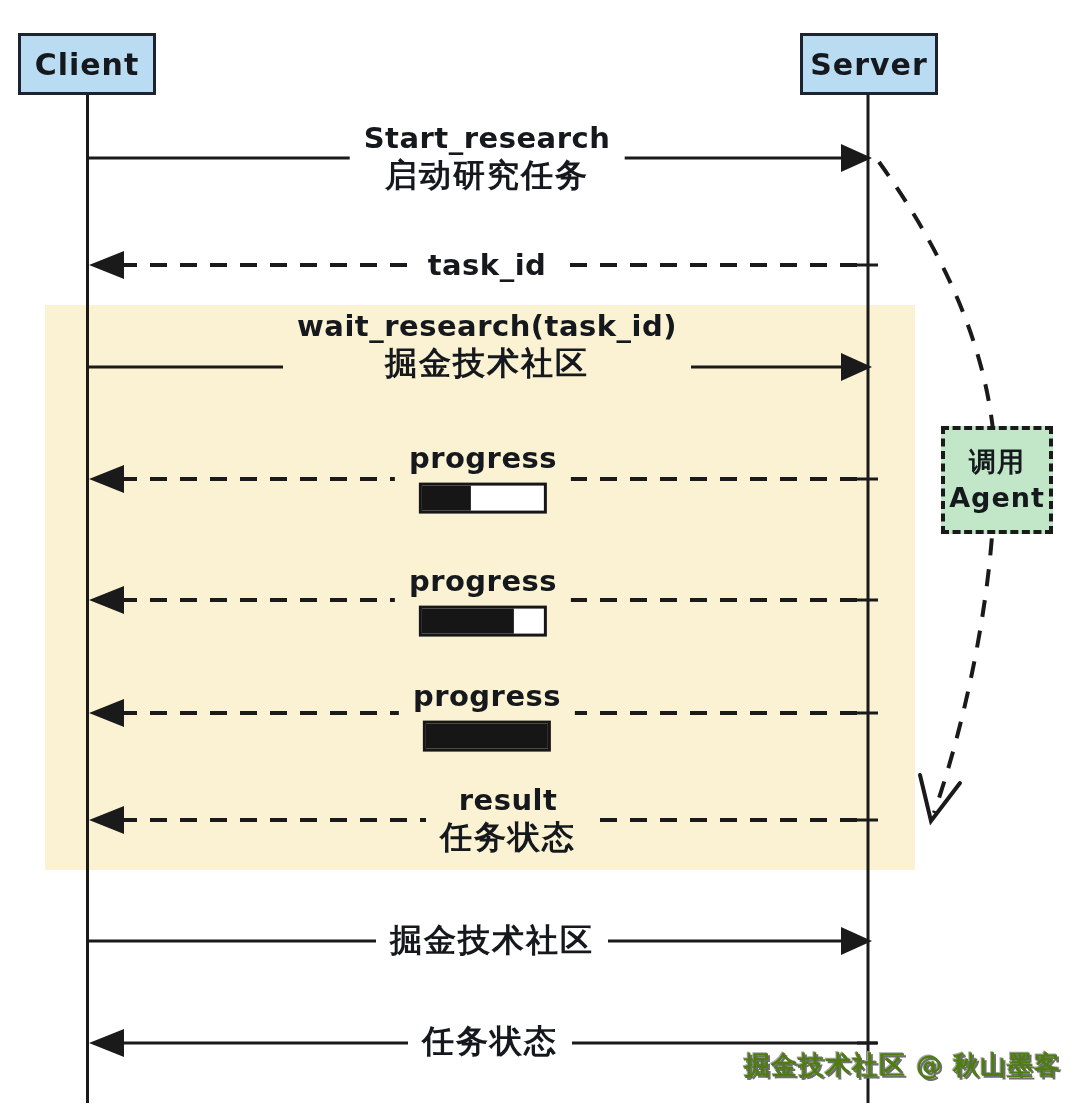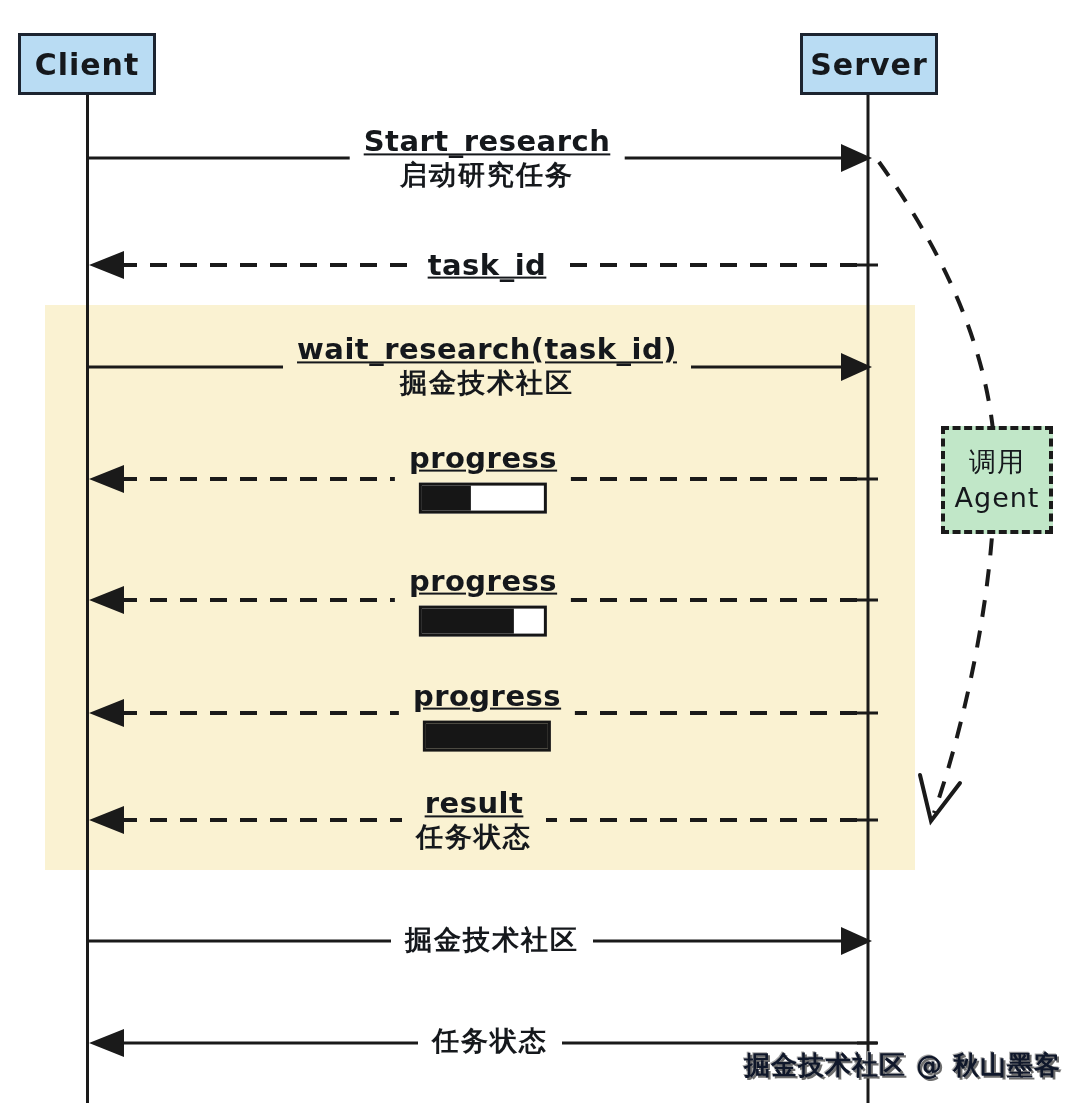--- a/index.html
+++ b/index.html
@@ -32,7 +32,7 @@
   }
   .bg-white{background:#ffffff;}
   .bg-yellow{background:#faf2d2;}
-  .msg .en{font-size:29px;font-weight:600;letter-spacing:.5px;text-decoration:underline;}
+  .msg .en{font-size:29px;font-weight:600;letter-spacing:.5px;}
   .msg .zh{font-size:27px;font-weight:600;letter-spacing:2px;}
   
   .pbar{

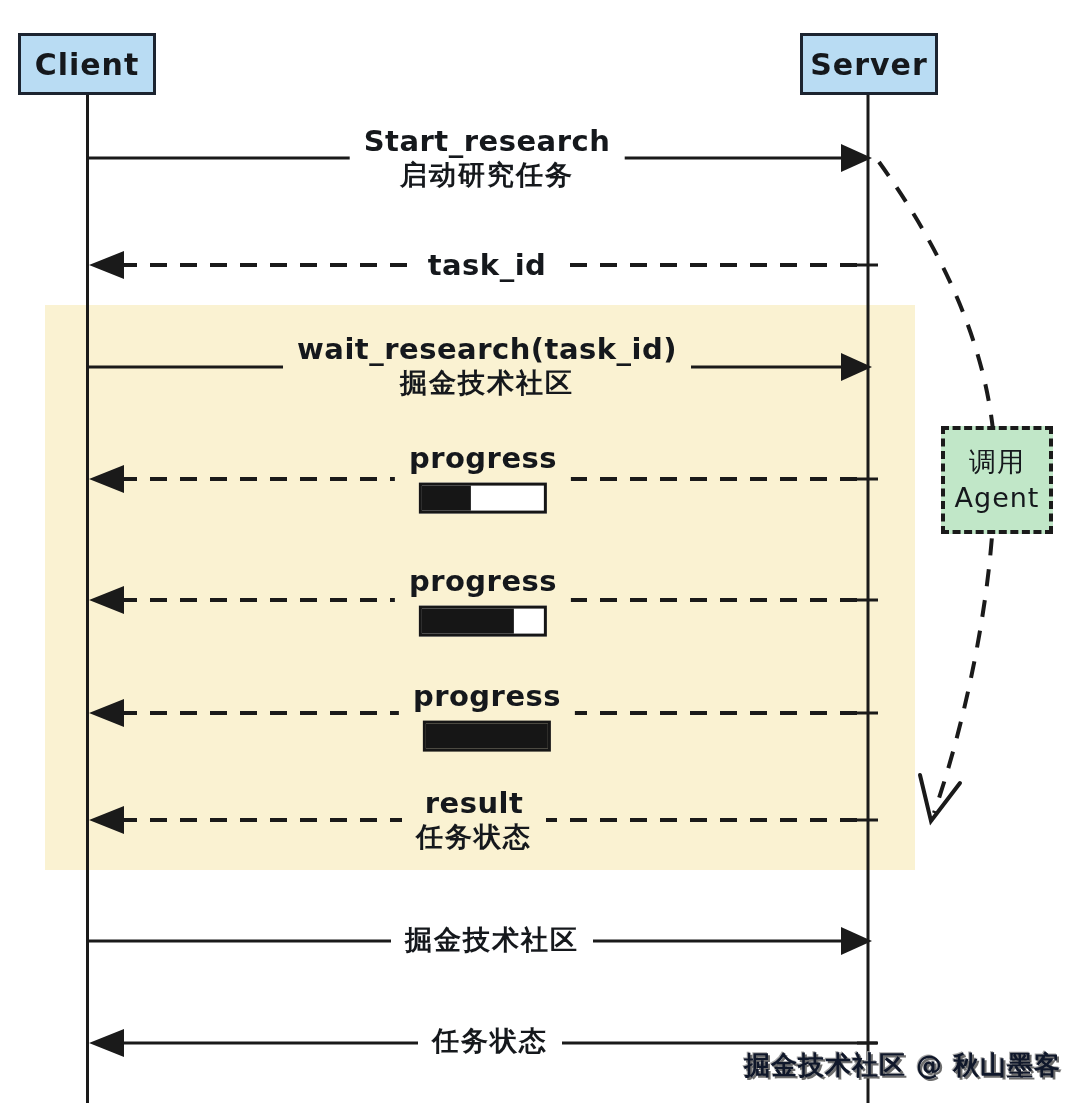--- a/index.html
+++ b/index.html
@@ -33,7 +33,7 @@
   .bg-white{background:#ffffff;}
   .bg-yellow{background:#faf2d2;}
   .msg .en{font-size:29px;font-weight:600;letter-spacing:.5px;}
-  .msg .zh{font-size:27px;font-weight:600;letter-spacing:2px;}
+  .msg .zh{font-size:32px;font-weight:600;letter-spacing:2px;}
   
   .pbar{
     width:122px;height:25px;border:3px solid #161616;background:#ffffff;

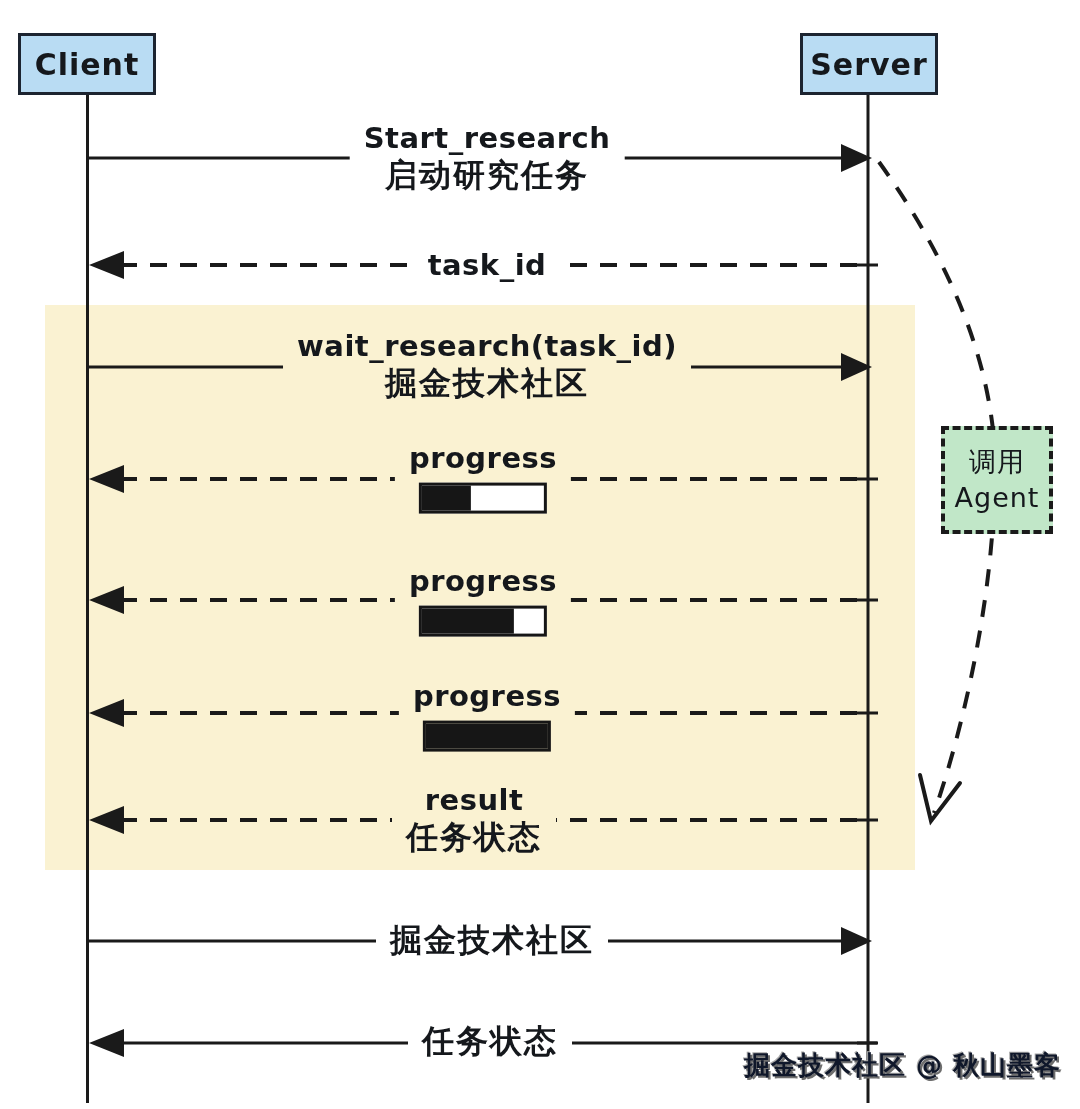--- a/index.html
+++ b/index.html
@@ -126,7 +126,7 @@
   <span class="en">task_id</span>
 </div>
 
-<div class="msg bg-yellow" style="left:487px;top:366px;">
+<div class="msg bg-yellow" style="left:487px;top:346px;">
   <span class="en">wait_research(task_id)</span>
   <span class="zh">掘金技术社区</span>
 </div>

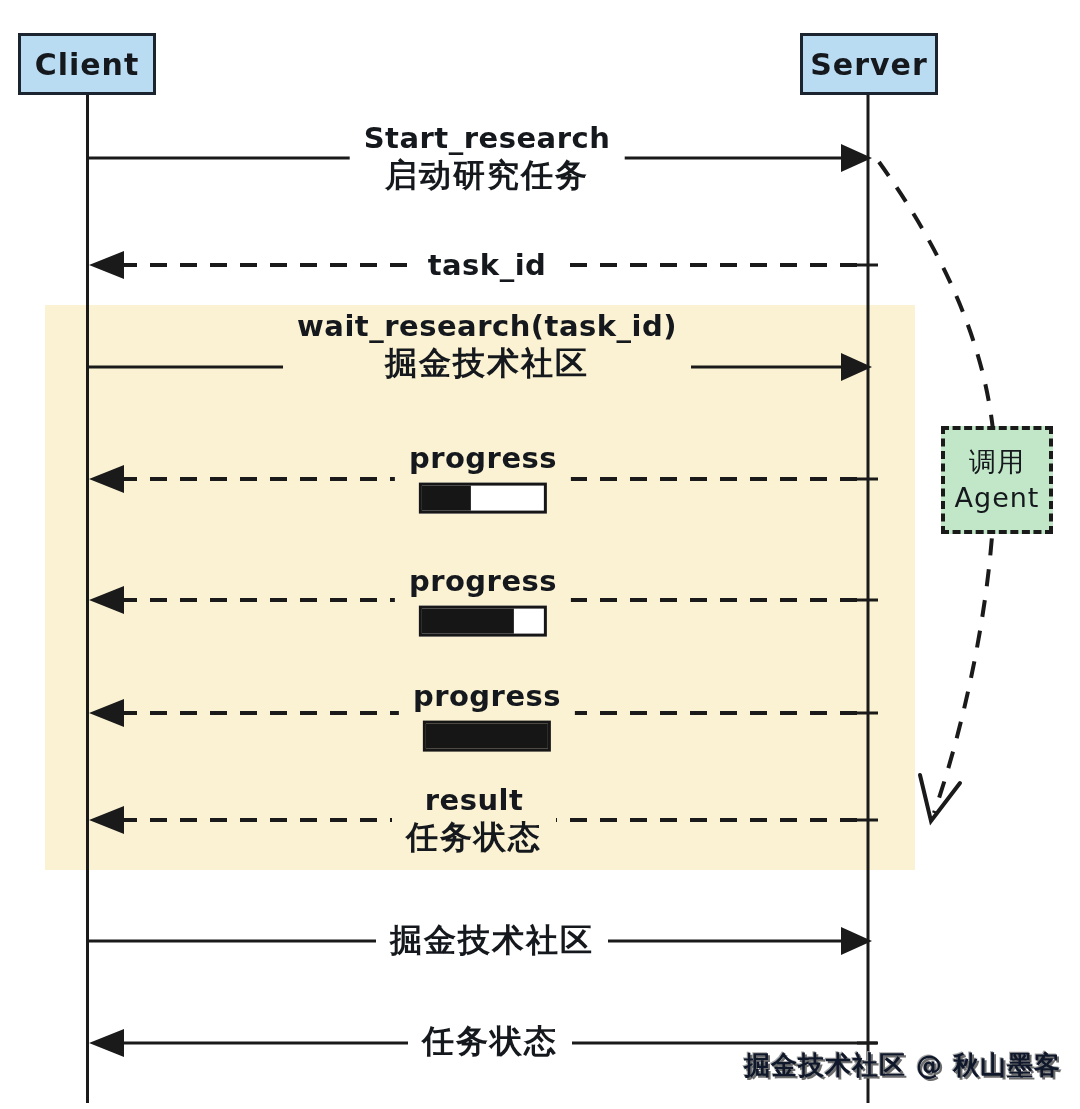--- a/index.html
+++ b/index.html
@@ -45,7 +45,7 @@
     position:absolute;left:941px;top:426px;width:112px;height:108px;
     background:#c1e7c8;border:4px dashed #1a1a1a;box-sizing:border-box;z-index:2;
     display:flex;flex-direction:column;align-items:center;justify-content:center;
-    font-size:27px;font-weight:400;line-height:1.35;letter-spacing:1px;
+    font-size:27px;font-weight:700;line-height:1.35;letter-spacing:1px;
   }
   
   .watermark{

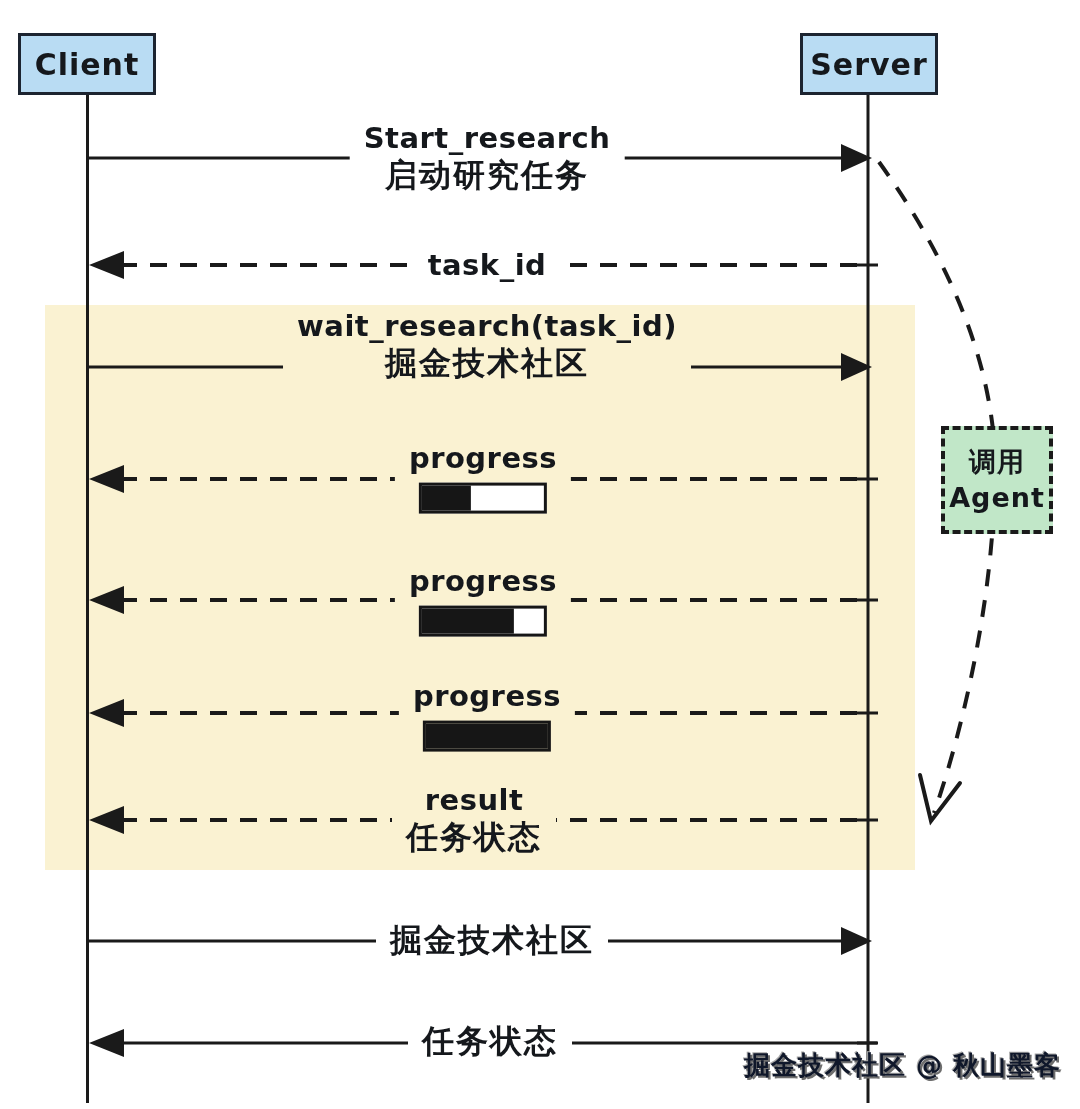--- a/index.html
+++ b/index.html
@@ -152,7 +152,7 @@
   </div>
 </div>
 
-<div class="msg bg-yellow" style="left:474px;top:820px;">
+<div class="msg bg-yellow" style="left:508px;top:820px;">
   <span class="en">result</span>
   <span class="zh">任务状态</span>
 </div>

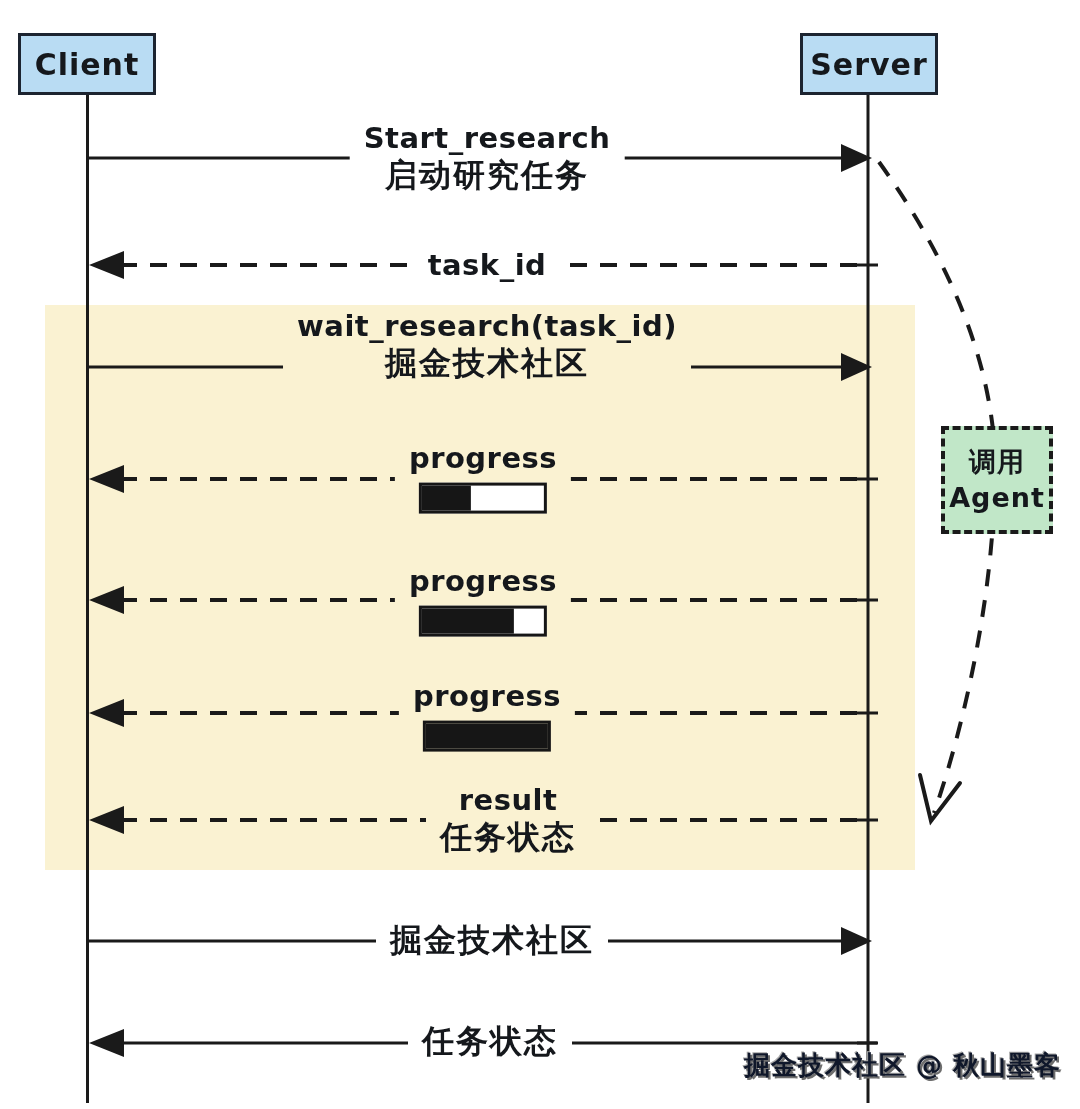--- a/index.html
+++ b/index.html
@@ -50,7 +50,7 @@
   
   .watermark{
     position:absolute;left:744px;top:1048px;z-index:4;
-    font-size:26px;font-weight:700;letter-spacing:1px;color:#0f172a;
+    font-size:26px;font-weight:700;letter-spacing:1px;color:#4d7c0f;
     text-shadow:2px 2px 0 #6e6e6e,-1px -1px 0 #a8a8a8;
   }
 </style>

